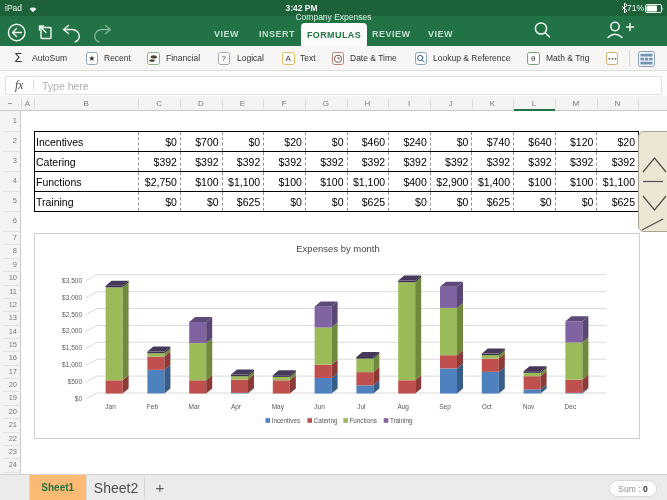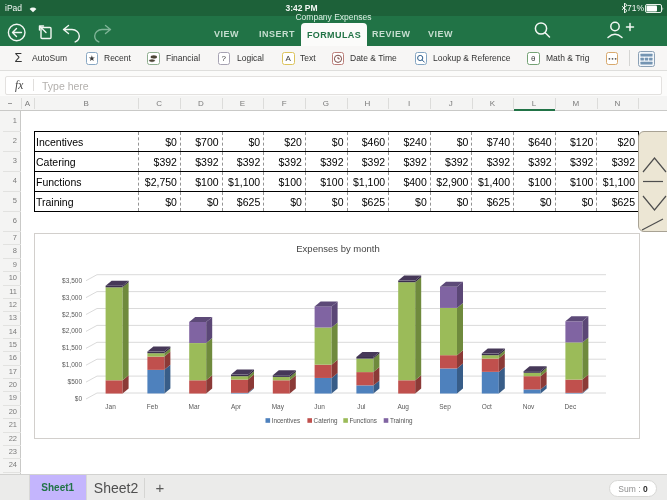--- a/index.html
+++ b/index.html
@@ -43,7 +43,7 @@
 #rpanel { left:637.5px; top:131px; width:36px; height:101px; background:#ece6d4; border:1px solid #a8a294; border-radius:6px 0 0 6px; }
 
 #bbar { left:0; top:474px; width:667px; height:26px; background:#ebebea; border-top:1px solid #d2d2d0; }
-#sheet1 { position:absolute; left:28.5px; top:0; width:58.5px; height:26px; background:#c4b5fd; border-left:1px solid #d8d8d6; border-right:1px solid #d8d8d6; text-align:center; line-height:26px; font-size:10px; font-weight:bold; color:#217346; }
+#sheet1 { position:absolute; left:28.5px; top:0; width:58.5px; height:26px; background:#fdba74; border-left:1px solid #d8d8d6; border-right:1px solid #d8d8d6; text-align:center; line-height:26px; font-size:10px; font-weight:bold; color:#217346; }
 #sheet2 { position:absolute; left:88px; top:0; width:56px; height:26px; text-align:center; line-height:26px; font-size:14px; color:#4f4f4f; }
 #plus { position:absolute; left:150px; top:0; width:20px; height:26px; text-align:center; line-height:25px; font-size:15px; color:#5a5a5a; font-weight:300; }
 #sumpill { position:absolute; left:609px; top:5px; width:48px; height:17px; background:#fff; border:1px solid #d8d8d6; border-radius:8.5px; text-align:center; line-height:16px; font-size:8.5px; color:#8f8f8f; }

